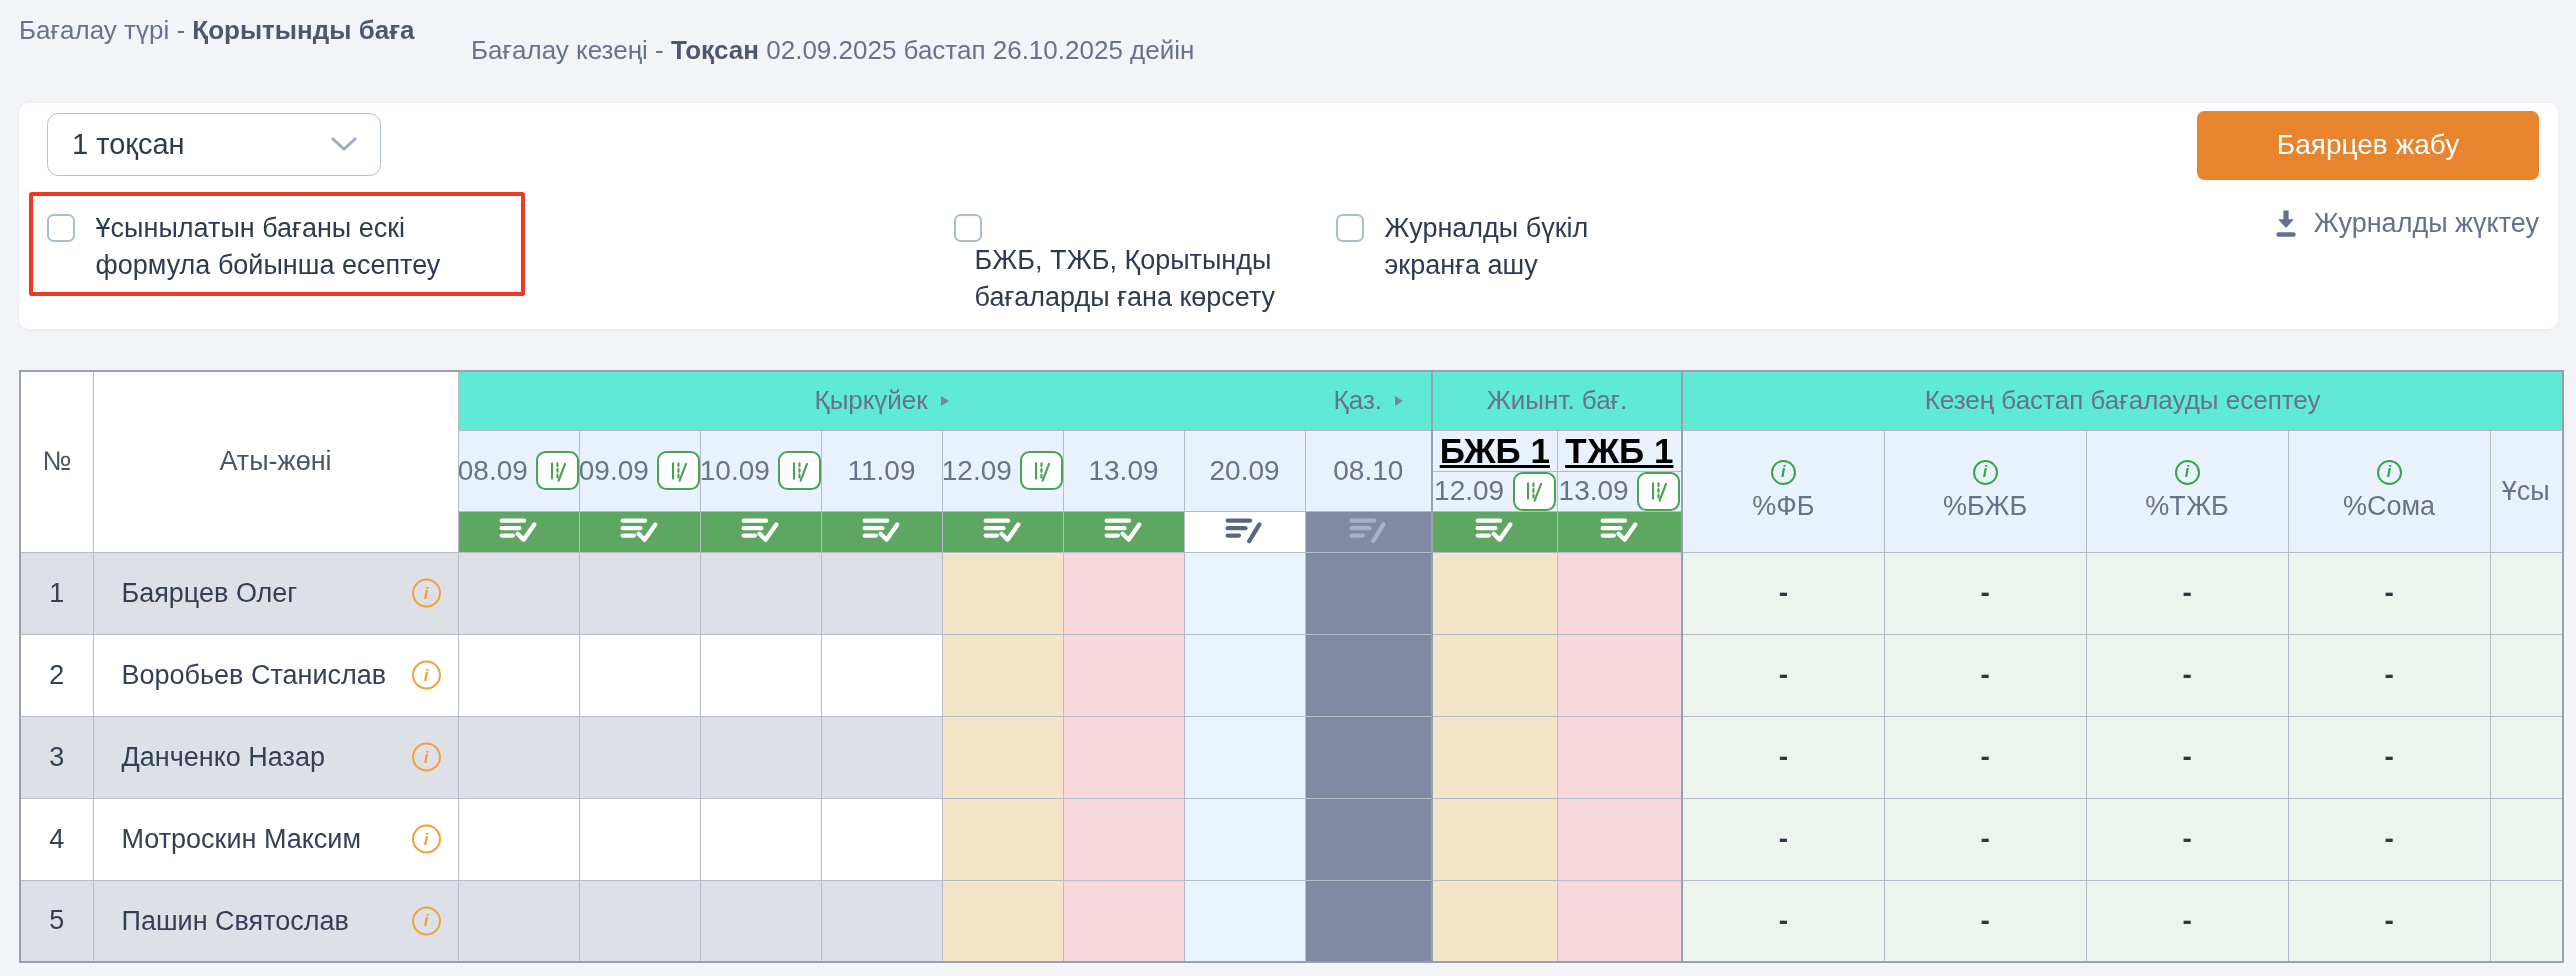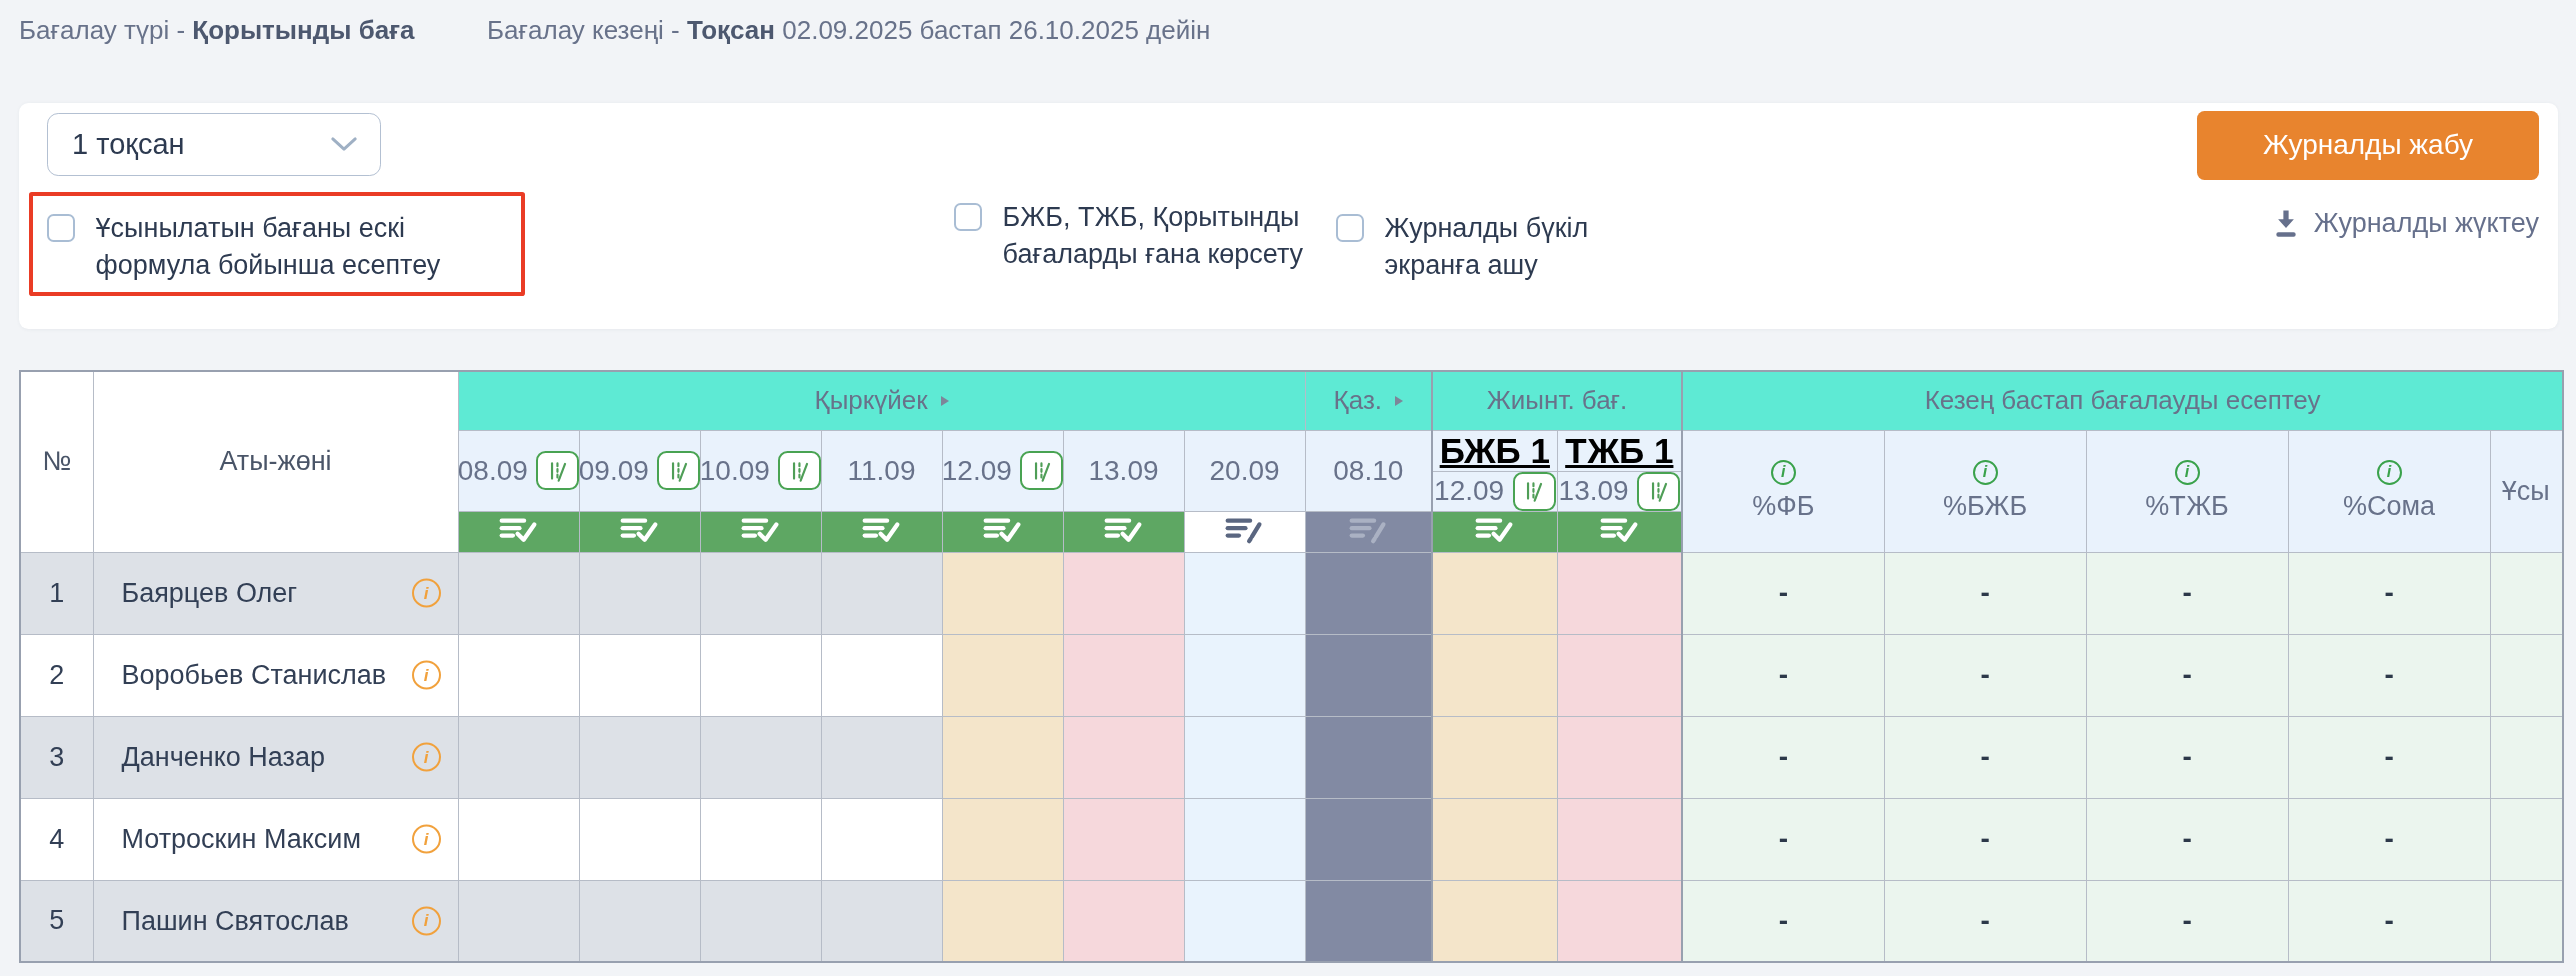--- a/index.html
+++ b/index.html
@@ -17,7 +17,7 @@
   
   .meta{position:absolute;top:15px;font-size:26px;color:var(--text-muted);}
   .meta b{color:#4d586f;font-weight:700;}
-  .meta1{left:19px;} .meta2{left:487px;}
+  .meta1{left:19px;} .meta2{left:471px;margin-top:20px;}
 
   
   .panel{position:absolute;left:19px;top:103px;width:2539px;height:226px;background:var(--panel-bg);

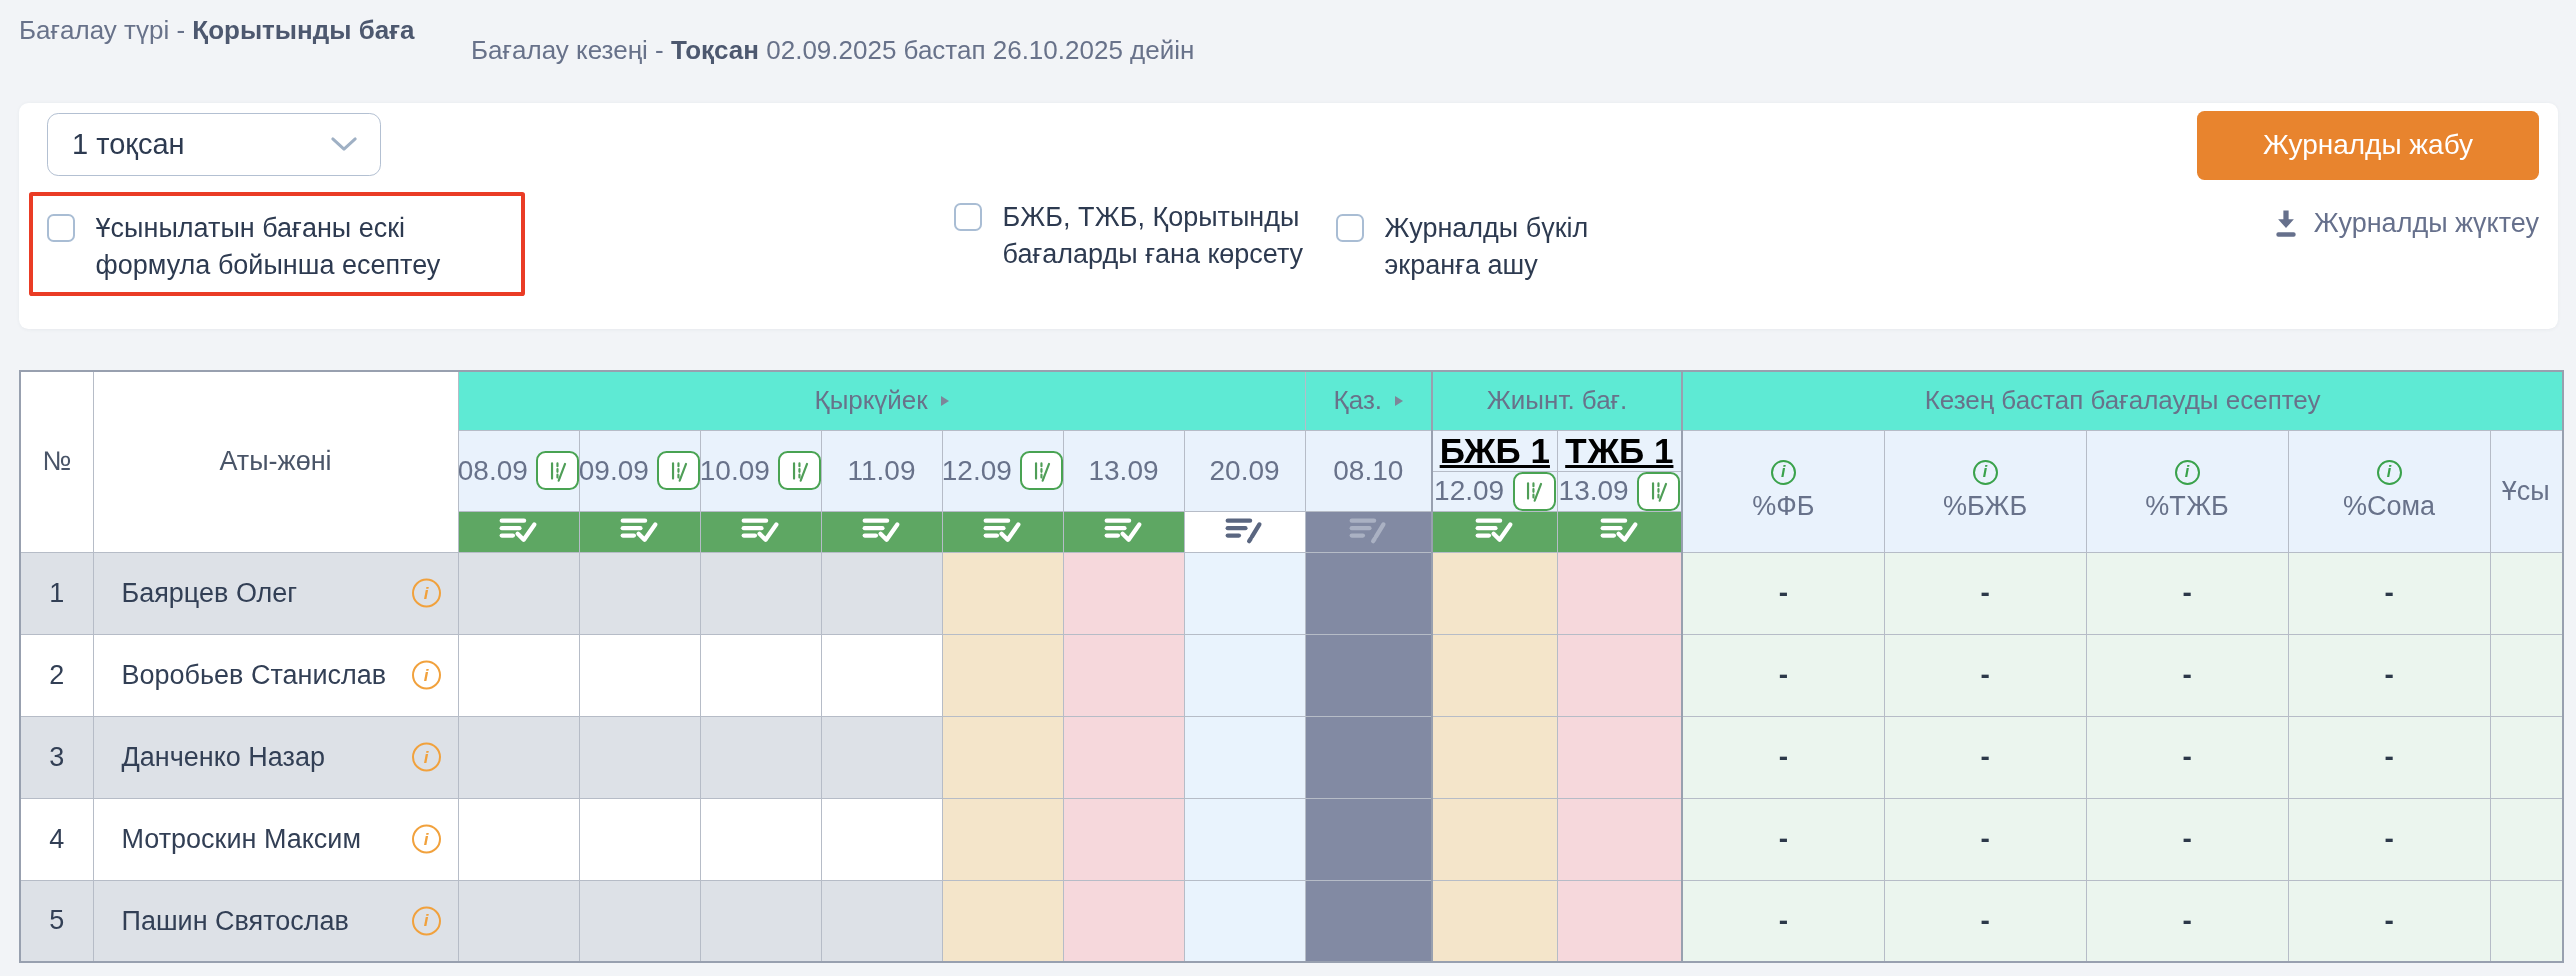--- a/index.html
+++ b/index.html
@@ -101,7 +101,7 @@
         </svg>
     </div>
 
-    <button class="close-btn">Журналды жабу</button>
+    <button class="close-btn">Баярцев жабу</button>
 
     <div class="hl"></div>
 

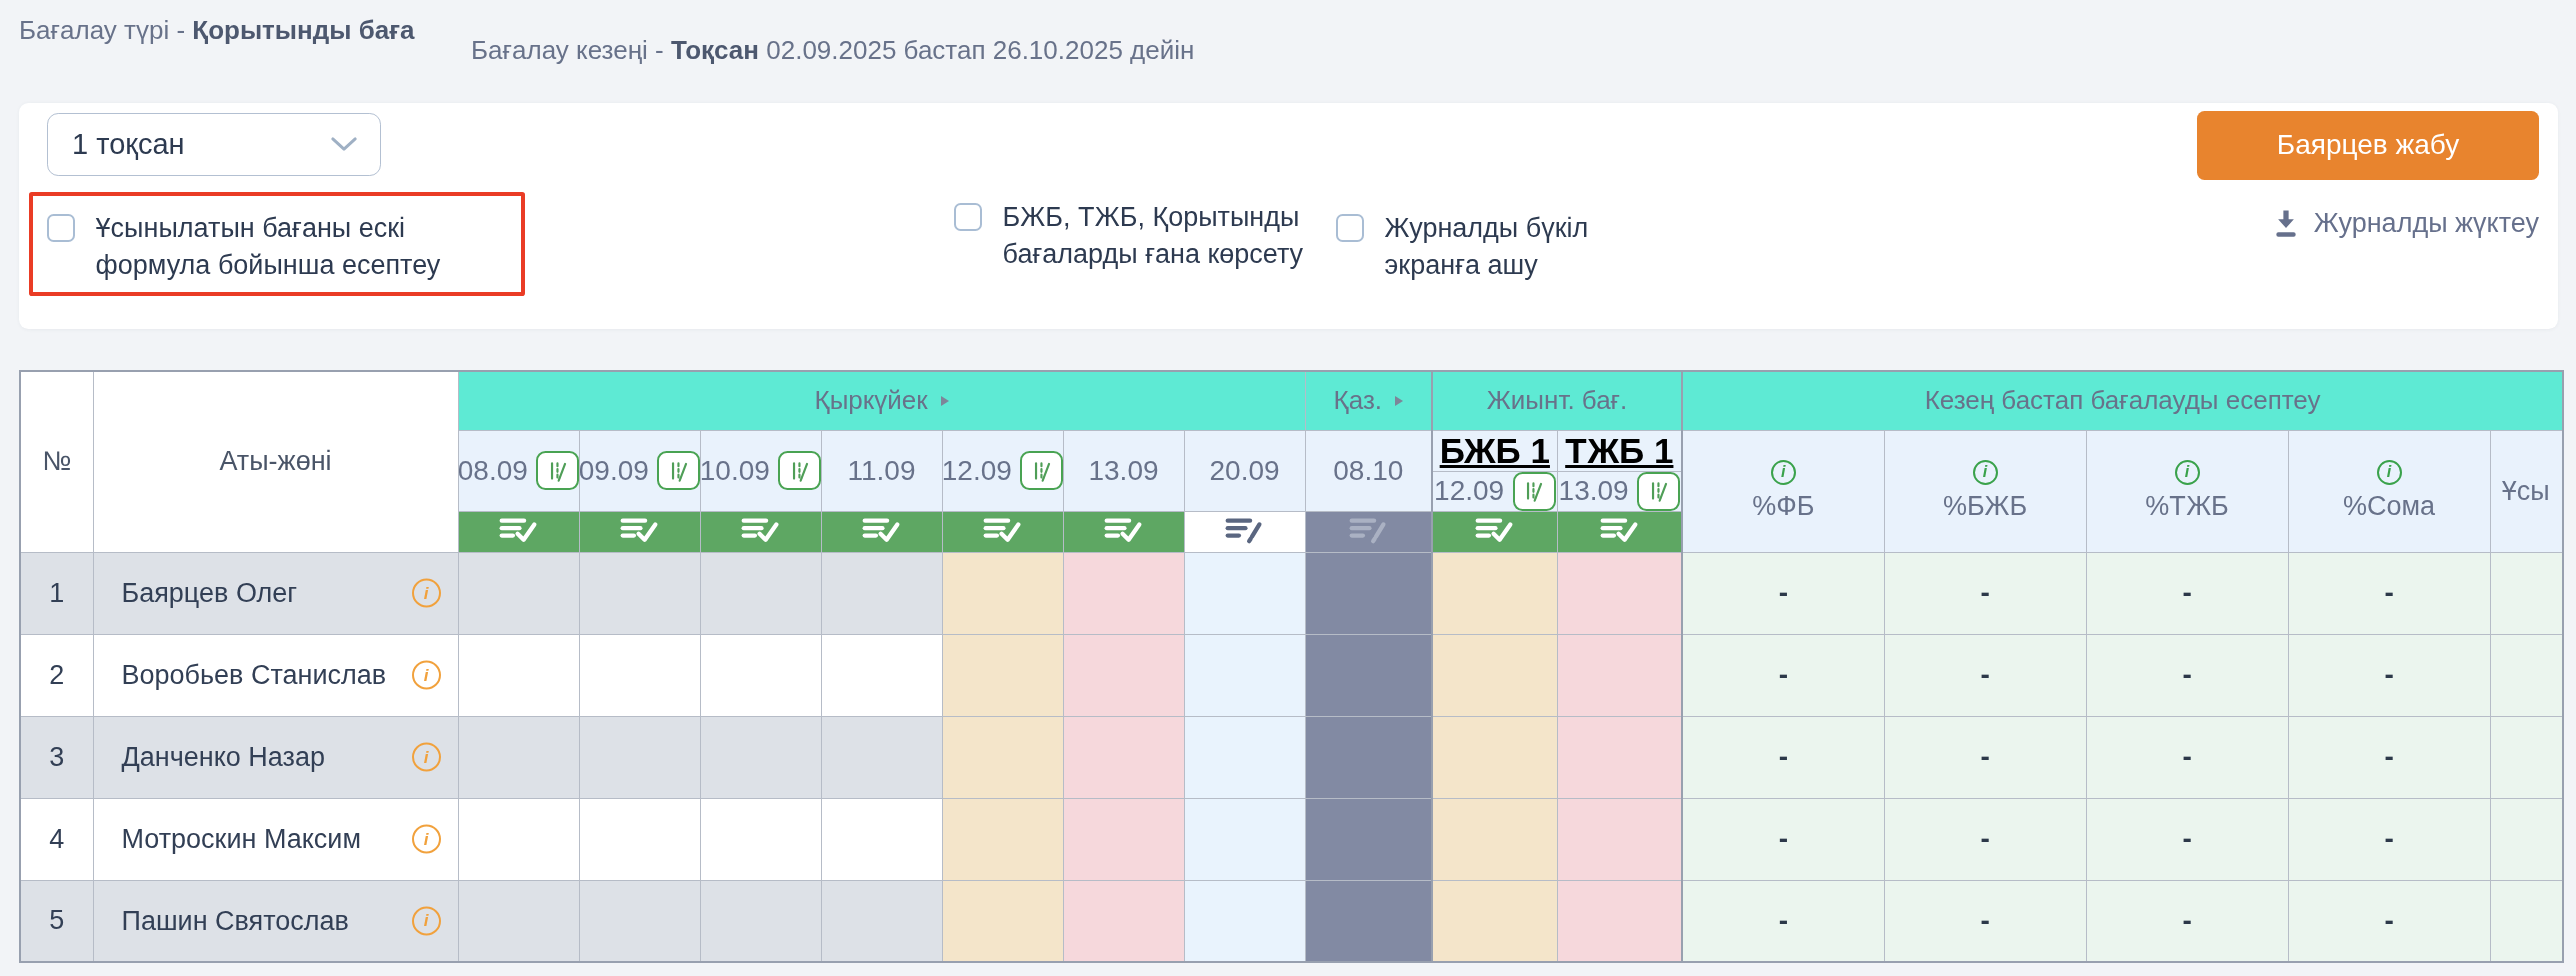--- a/index.html
+++ b/index.html
@@ -33,7 +33,7 @@
   .cb .cbl{margin-left:20.6px;font-size:27px;line-height:37px;color:var(--text-main);}
   .cb1{left:28px;top:107px;} .cb1 .cbl{width:417px;}
   .cb2{left:547px;top:107px;} .cb2 .cbl{width:281px;}
-  .cb3{left:935px;top:96px;} .cb3 .cbl{width:337px;}
+  .cb3{left:935px;top:107px;flex-direction:column;} .cb3 .cbl{width:337px;}
   .cb4{left:1317px;top:107px;} .cb4 .cbl{width:290px;}
   .dl{position:absolute;right:19px;top:105px;display:flex;align-items:flex-start;gap:14px;color:var(--link);
     font-size:27px;cursor:pointer;}

